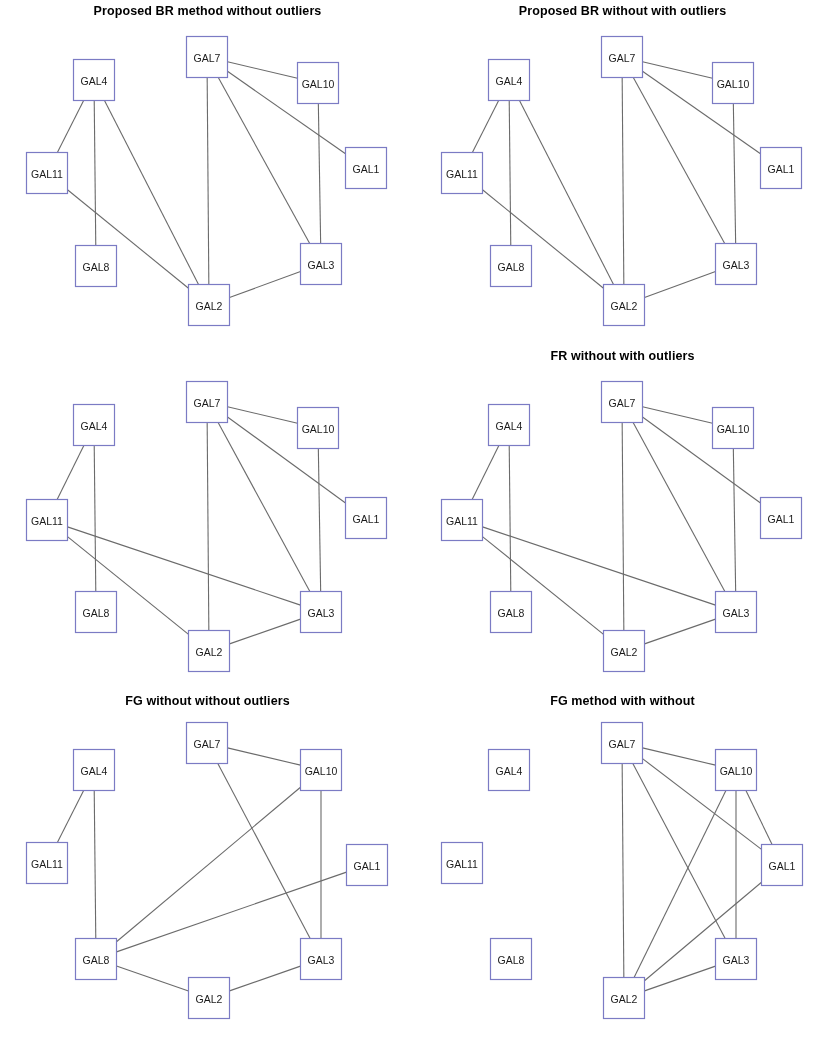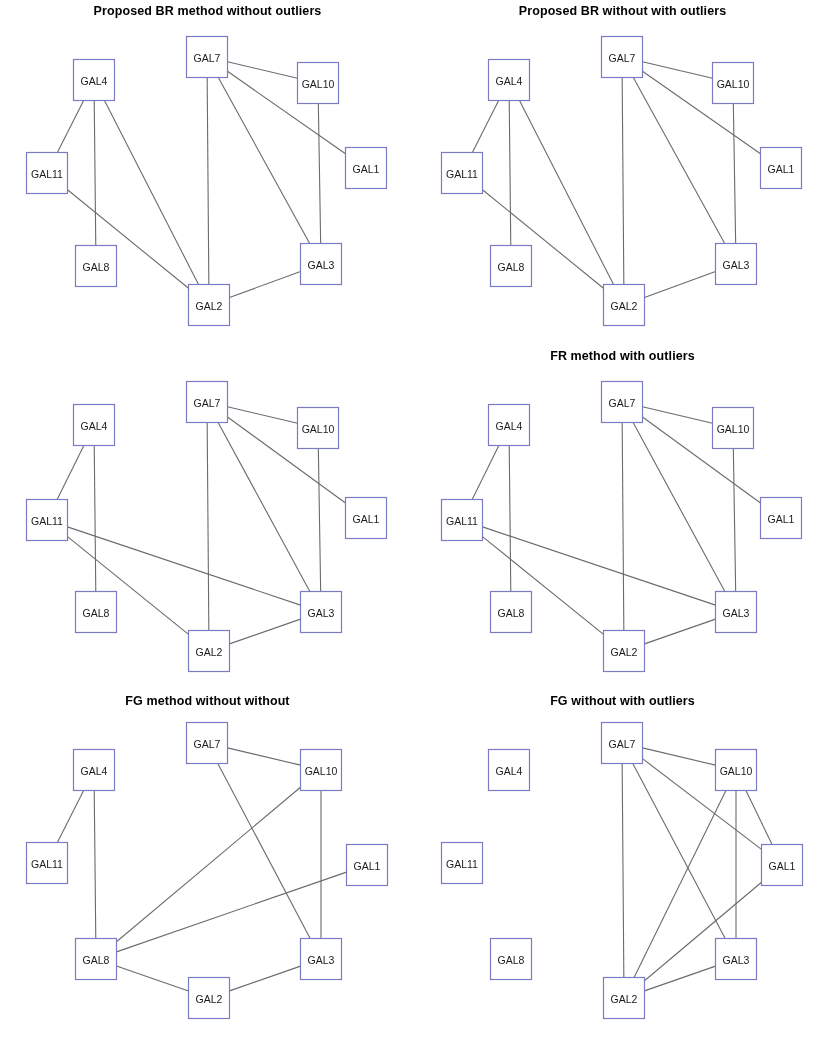--- a/index.html
+++ b/index.html
@@ -212,7 +212,7 @@
       </svg>
     </div>
     <div class="panel">
-      <div class="panel-title">FR method with outliers</div>
+      <div class="panel-title">FR without with outliers</div>
       <svg class="graph-svg" viewBox="0 0 415 345" preserveAspectRatio="none">
         <g>
           <line class="edge" x1="83.8578947368421" y1="100.5" x2="57.142105263157895" y2="154.5"></line>

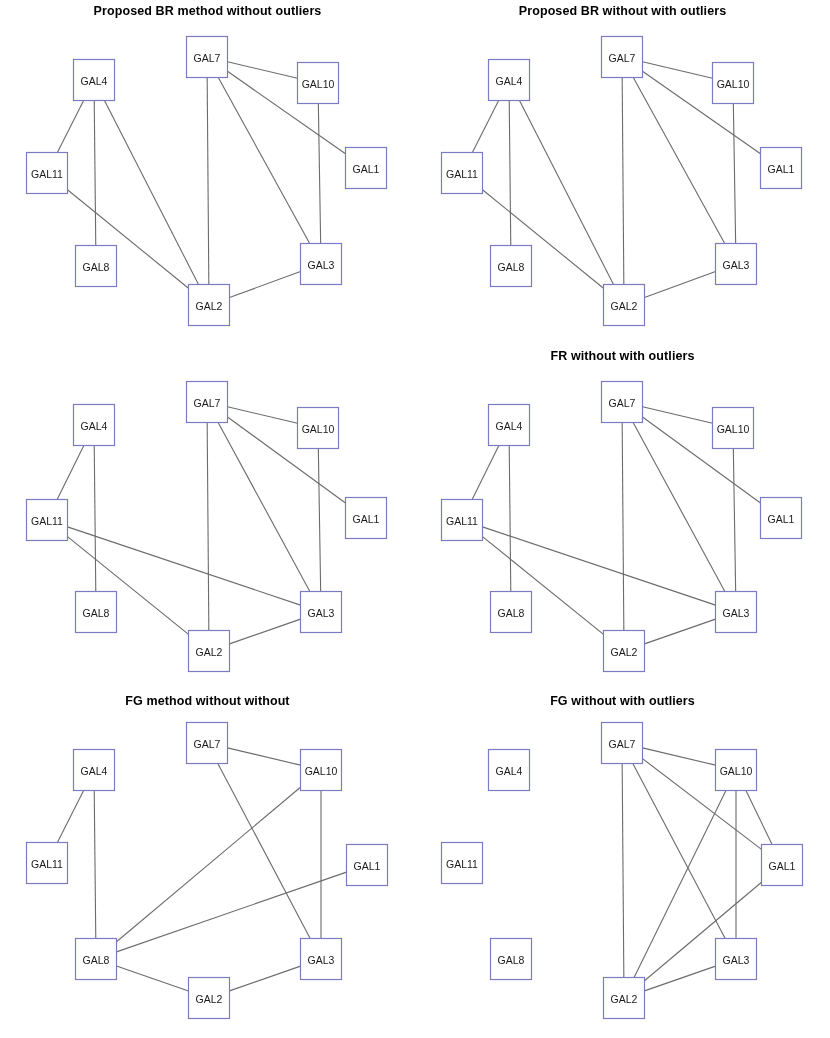--- a/index.html
+++ b/index.html
@@ -263,7 +263,7 @@
       </svg>
     </div>
     <div class="panel">
-      <div class="panel-title">FG method without without</div>
+      <div class="panel-title">FG without without outliers</div>
       <svg class="graph-svg" viewBox="0 0 415 348" preserveAspectRatio="none">
         <g>
           <line class="edge" x1="83.63978494623656" y1="100.5" x2="57.36021505376344" y2="152.5"></line>

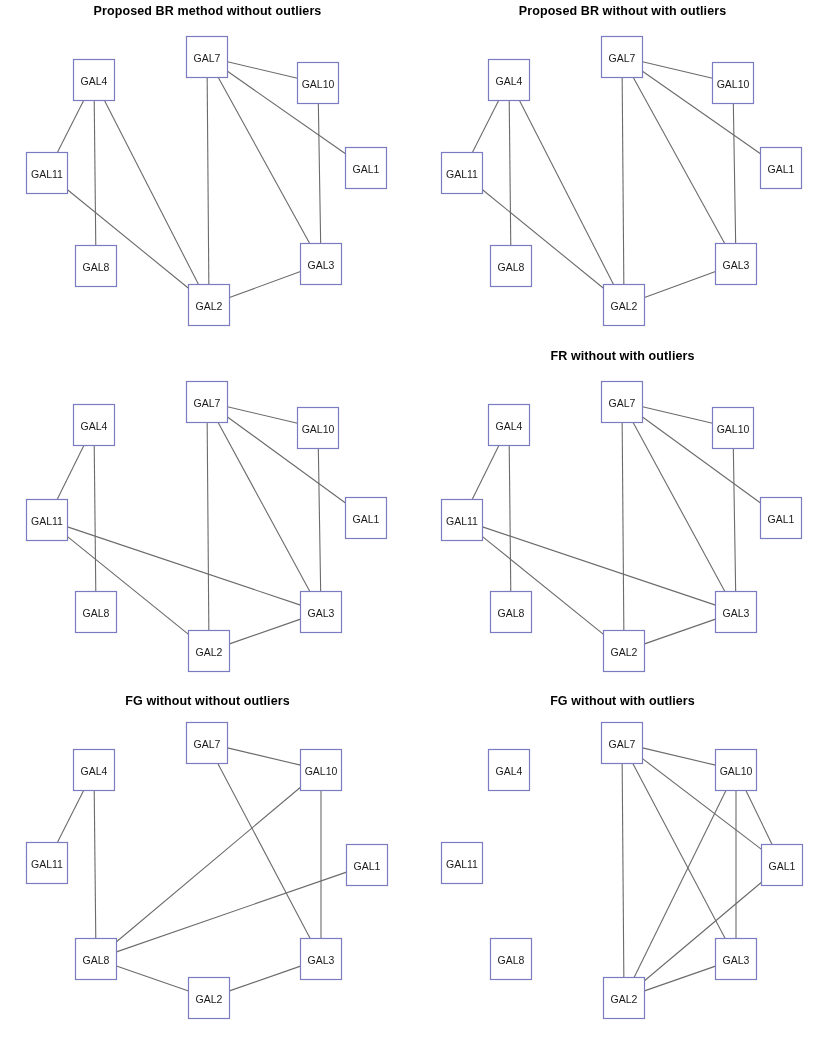--- a/index.html
+++ b/index.html
@@ -313,7 +313,7 @@
       </svg>
     </div>
     <div class="panel">
-      <div class="panel-title">FG without with outliers</div>
+      <div class="panel-title">FG method with without</div>
       <svg class="graph-svg" viewBox="0 0 415 348" preserveAspectRatio="none">
         <g>
           <line class="edge" x1="227.5" y1="57.85526315789474" x2="300.5" y2="75.14473684210526"></line>

